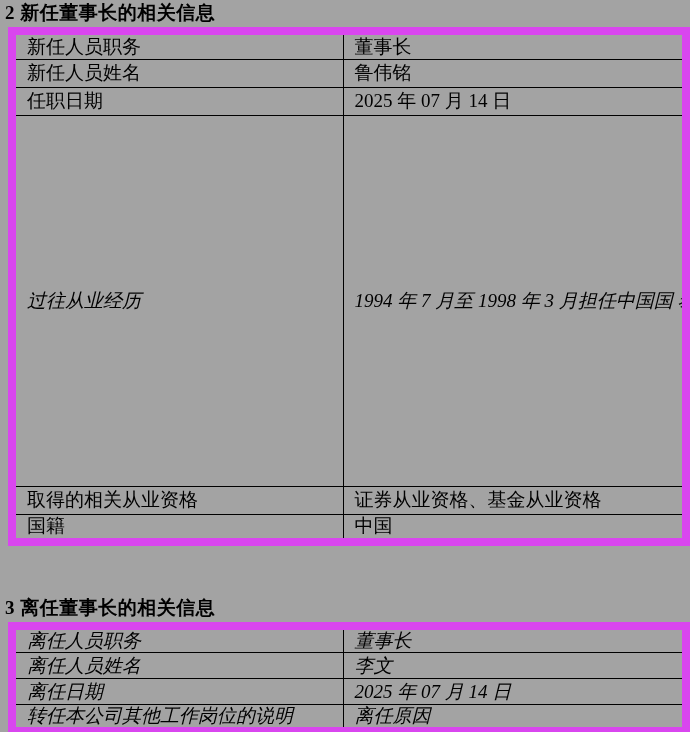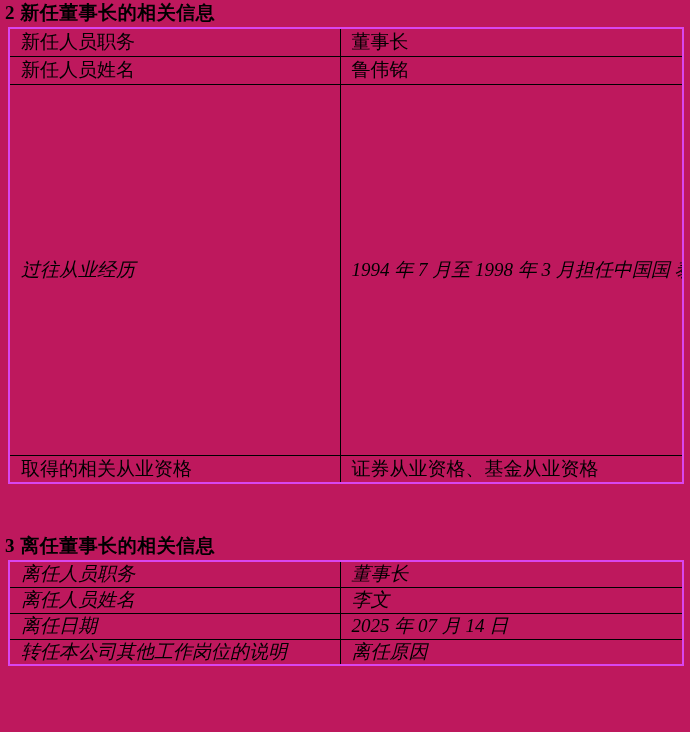--- a/index.html
+++ b/index.html
@@ -13,7 +13,7 @@
     position: relative;
     width: 690px;
     height: 732px;
-    background: #be185d;
+    background: #a3a3a3;
     overflow: hidden;
   }
   .section-heading {

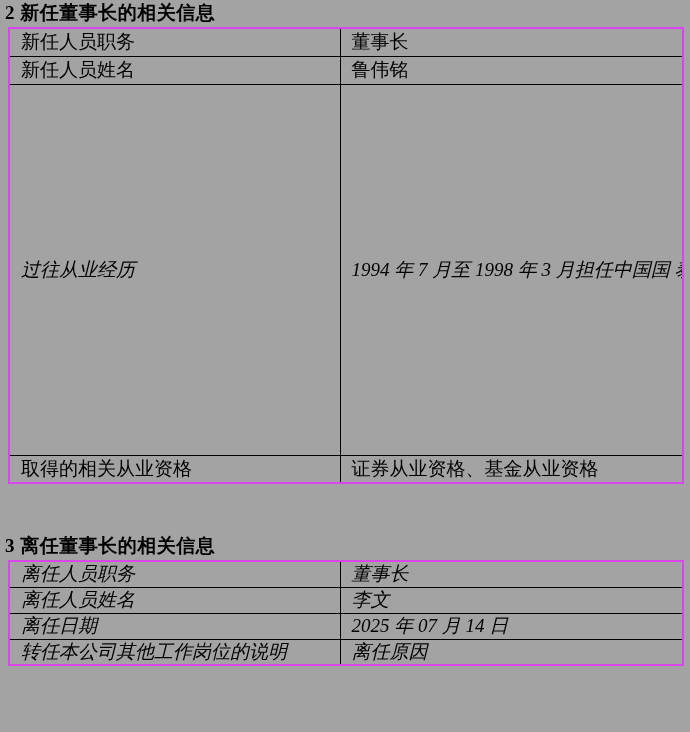--- a/index.html
+++ b/index.html
@@ -35,7 +35,7 @@
     table-layout: fixed;
     width: 674px;
     margin: 3px 0 12px 8px;
-    border: 2px solid #d946ef;
+    border: 8px solid #d946ef;
     padding-left: 22px;
   }
   table.info-table td {

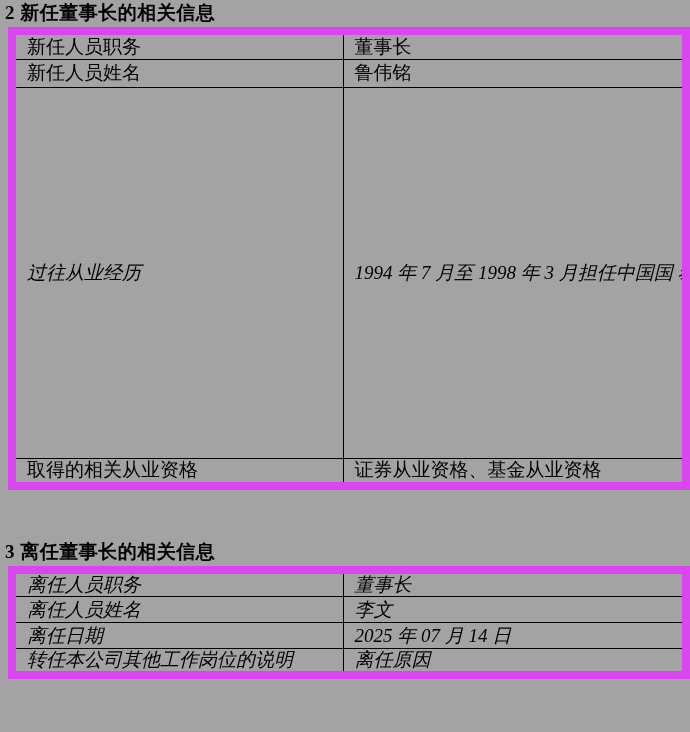--- a/index.html
+++ b/index.html
@@ -80,6 +80,10 @@
         <td>新任人员姓名</td>
         <td>鲁伟铭</td>
       </tr>
+      <tr>
+        <td>任职日期</td>
+        <td>2025 年 07 月 14 日</td>
+      </tr>
       <tr class="tall-row">
         <td>过往从业经历</td>
         <td class="bio-cell">1994 年 7 月至 1998 年 3 月担任中国国

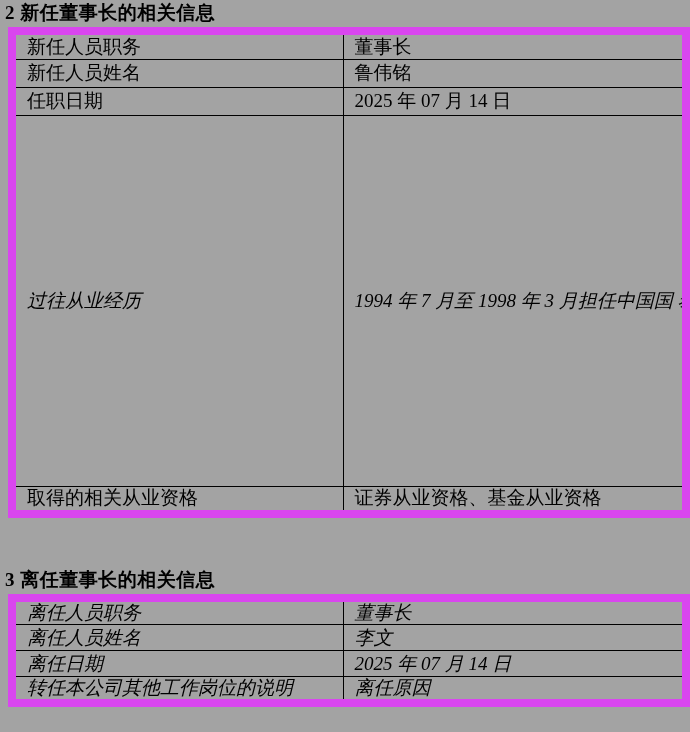--- a/index.html
+++ b/index.html
@@ -106,6 +106,10 @@
         <td>取得的相关从业资格</td>
         <td>证券从业资格、基金从业资格</td>
       </tr>
+      <tr>
+        <td>国籍</td>
+        <td>中国</td>
+      </tr>
     </tbody>
   </table>
 

